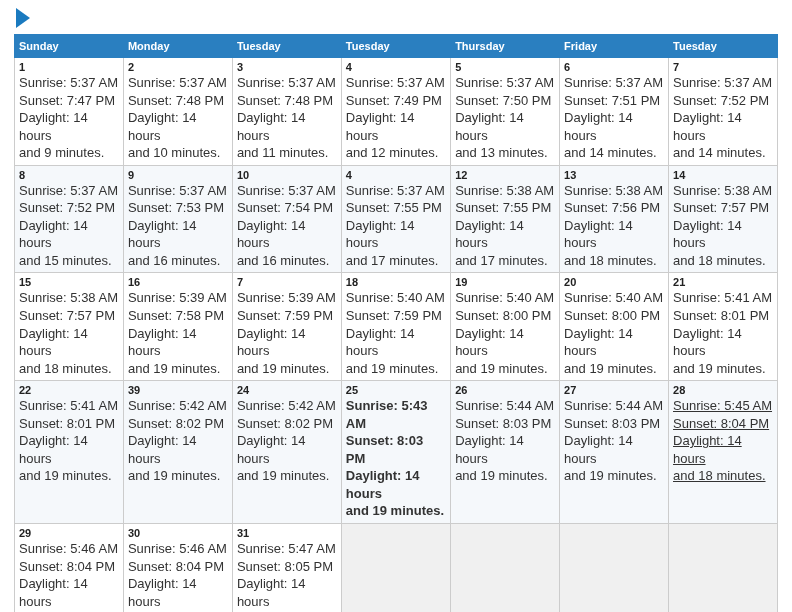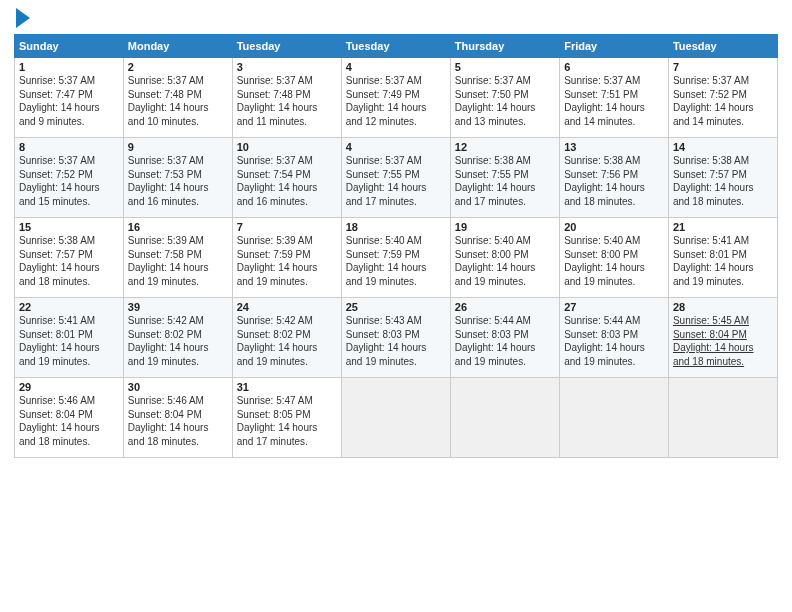--- a/index.html
+++ b/index.html
@@ -95,7 +95,7 @@
       margin-bottom: 1px;
     }
     .day-info {
-      font-size: 10px;
+      font-size: 13px;
       color: #333;
       line-height: 1.35;
     }

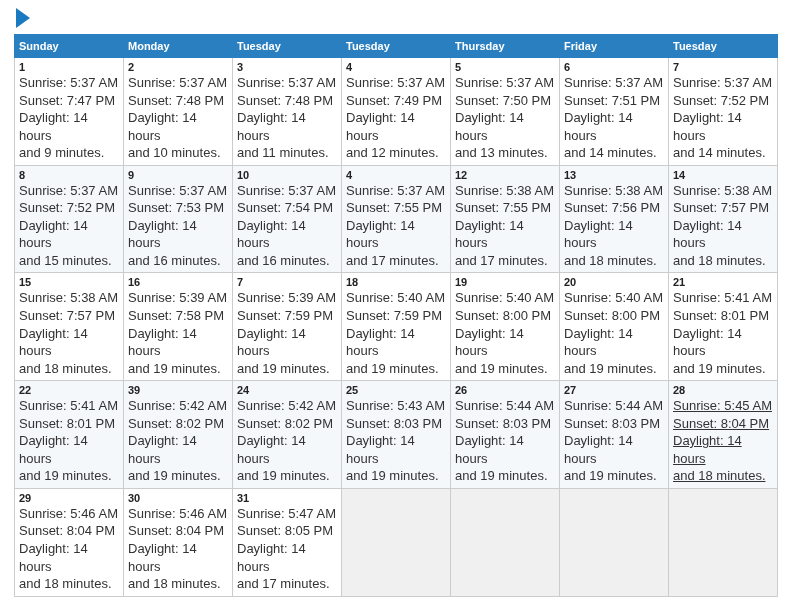--- a/index.html
+++ b/index.html
@@ -311,7 +311,7 @@
           </td>
           <td>
             <span class="day-num">25</span>
-            <div class="day-info" style="white-space: pre-line;">Sunrise: 5:43 AM
+            <div class="day-info" style="white-space: pre-line; font-weight: bold;">Sunrise: 5:43 AM
 Sunset: 8:03 PM
 Daylight: 14 hours
 and 19 minutes.</div>

